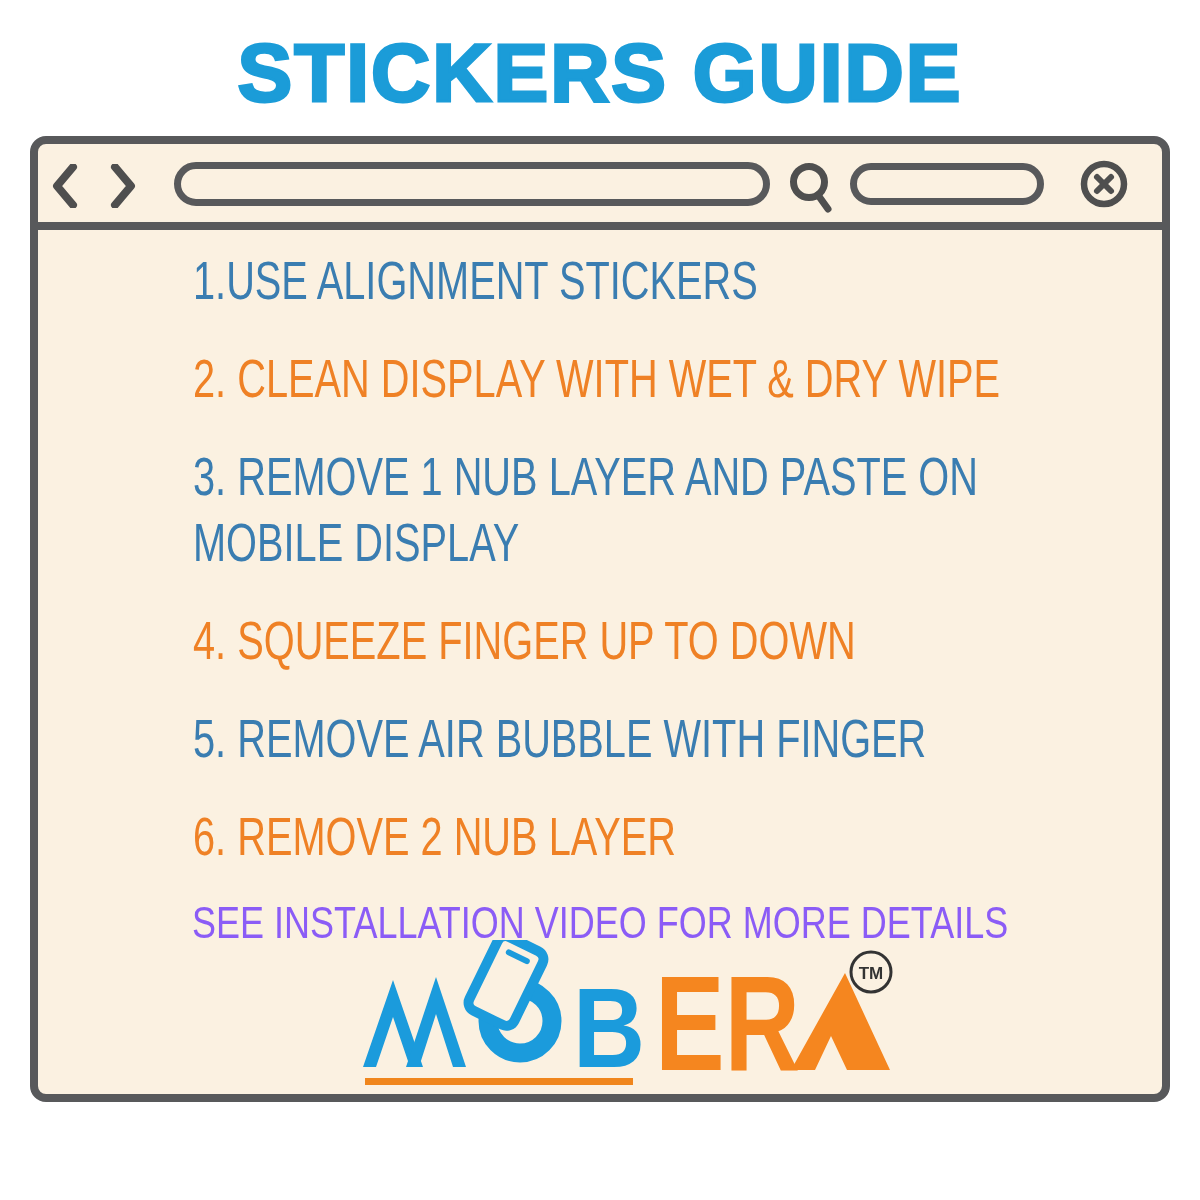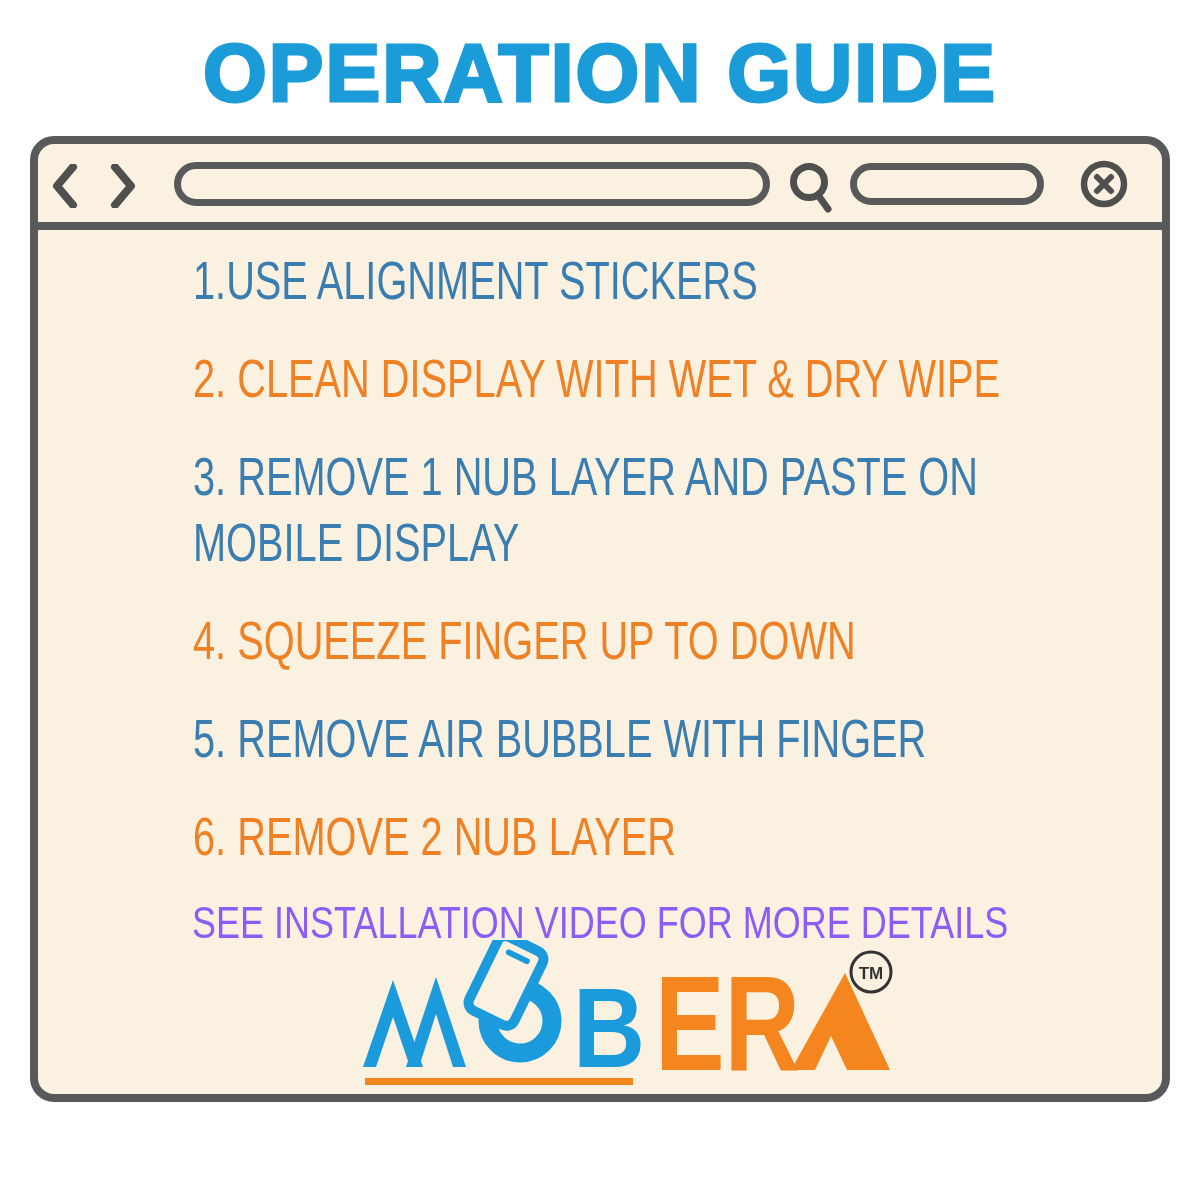--- a/index.html
+++ b/index.html
@@ -47,7 +47,7 @@
 </head>
 <body>
 
-<h1 class="page-title">OPERATION GUIDE</h1>
+<h1 class="page-title">STICKERS GUIDE</h1>
 
 <div class="window">
 

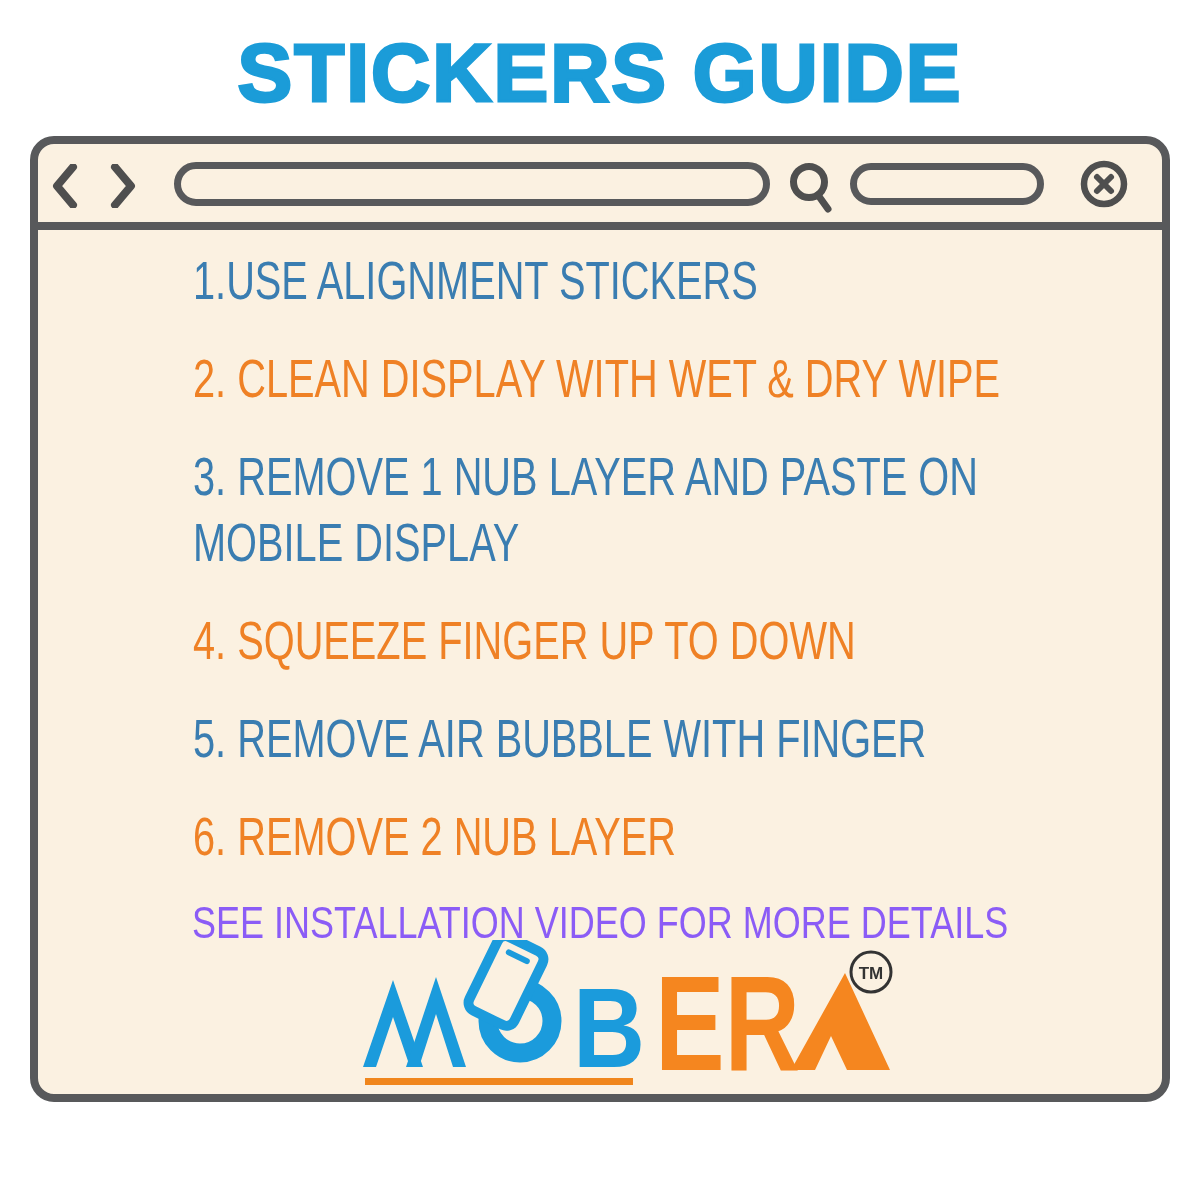--- a/index.html
+++ b/index.html
@@ -16,7 +16,7 @@
   }
   .window{
     position:absolute;left:30px;top:136px;width:1124px;height:950px;
-    background:#FBF1E1;border:8px solid #58595B;border-radius:24px;
+    background:#FBF1E1;border:8px solid #58595B;border-radius:16px;
     overflow:hidden;
   }
   .toolbar-divider{

